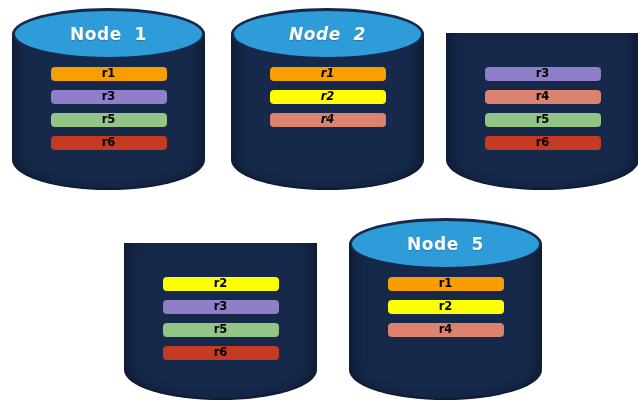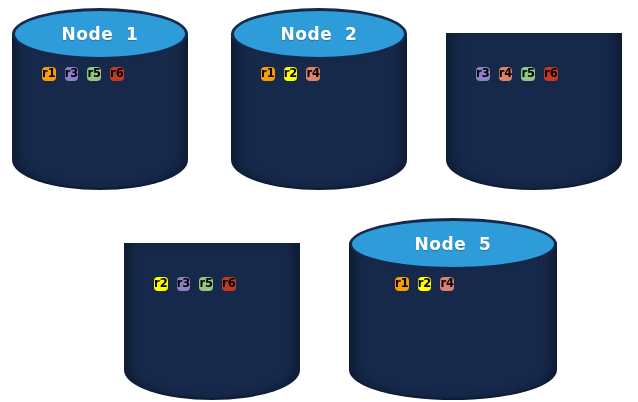--- a/index.html
+++ b/index.html
@@ -16,7 +16,7 @@
   }
   .node {
     position: absolute;
-    width: 176px;
+    width: 193px;
     height: 182px;
   }
   .cyl-body {

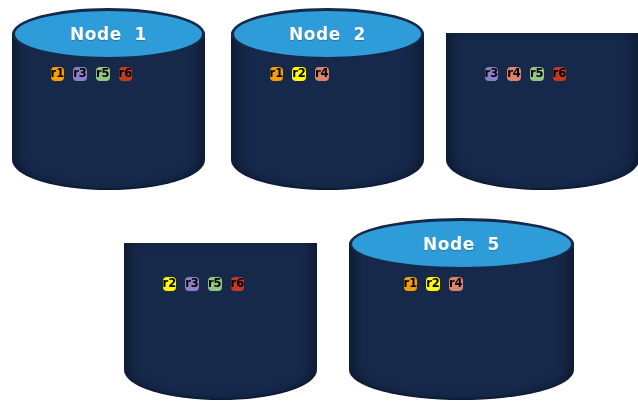--- a/index.html
+++ b/index.html
@@ -79,7 +79,7 @@
   }
   
   .node-1 { left: 12px;  top: 8px;   }
-  .node-2 { left: 231px; top: 8px;   }
+  .node-2 { left: 231px; top: 8px; font-style: italic;   }
   .node-3 { left: 446px; top: 8px;   }
   .node-4 { left: 124px; top: 218px; }
   .node-5 { left: 349px; top: 218px; padding-left: 32px; }

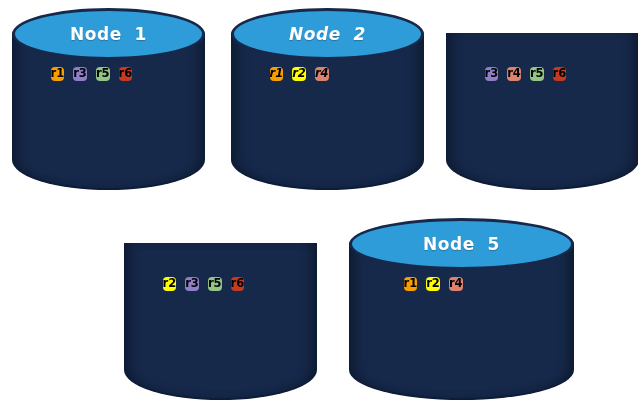--- a/index.html
+++ b/index.html
@@ -62,7 +62,7 @@
     transform: translateX(-50%);
     width: 116px;
     display: flex;
-    flex-direction: row;
+    flex-direction: column;
     gap: 9px;
     z-index: 3;
   }

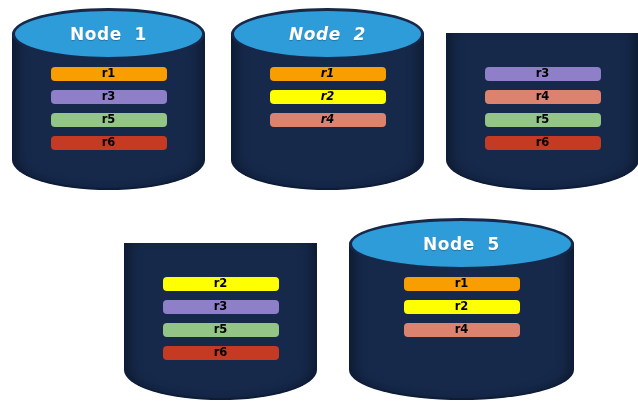--- a/index.html
+++ b/index.html
@@ -82,7 +82,7 @@
   .node-2 { left: 231px; top: 8px; font-style: italic;   }
   .node-3 { left: 446px; top: 8px;   }
   .node-4 { left: 124px; top: 218px; }
-  .node-5 { left: 349px; top: 218px; padding-left: 32px; }
+  .node-5 { left: 349px; top: 218px; }
 </style>
 </head>
 <body>

